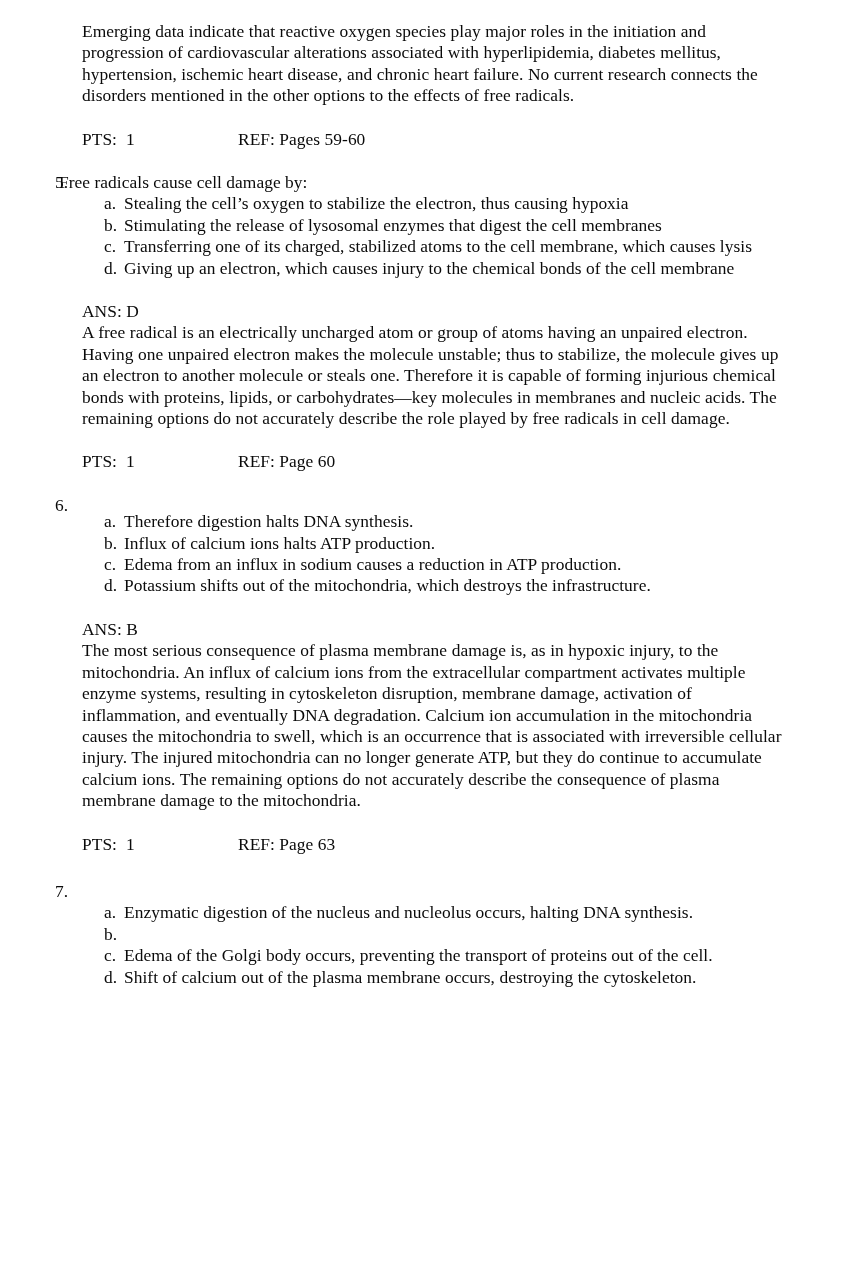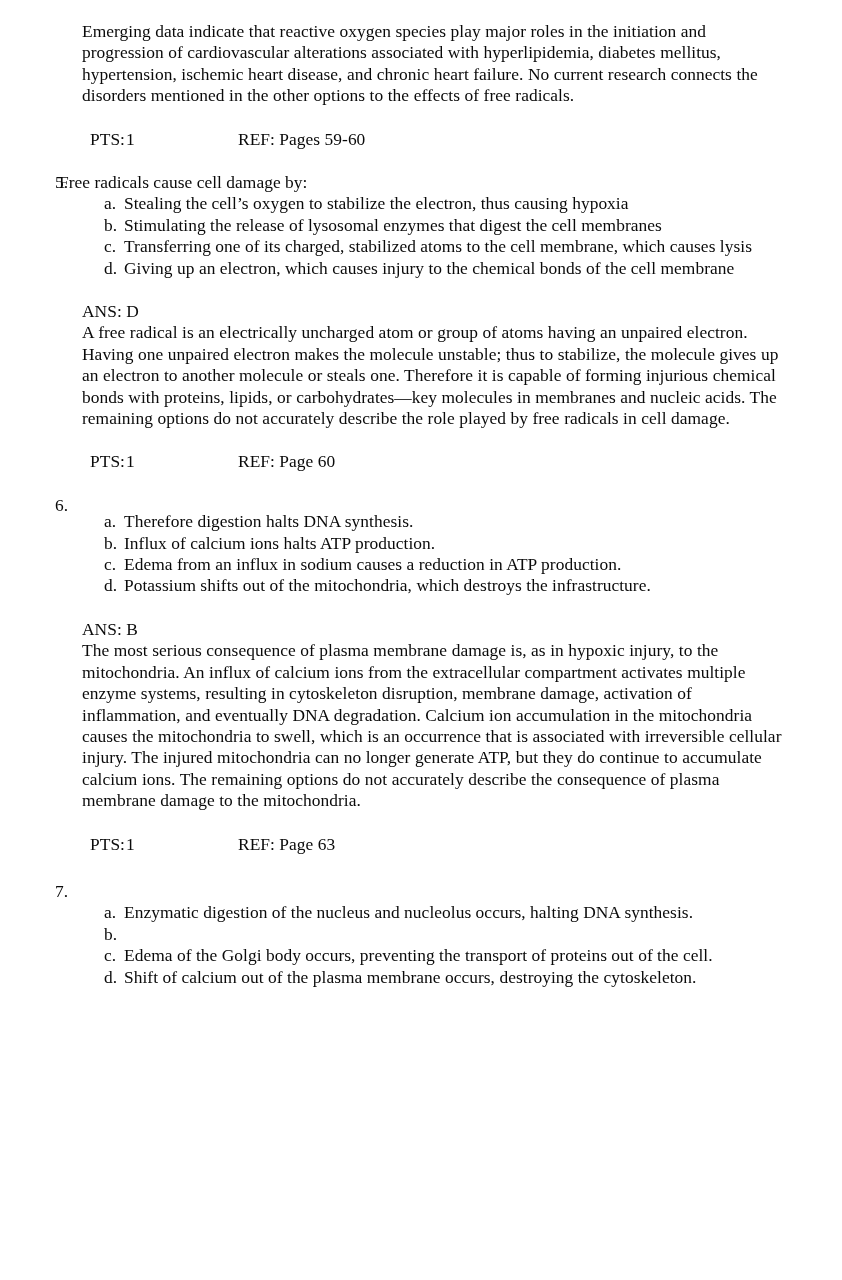--- a/index.html
+++ b/index.html
@@ -63,7 +63,7 @@
   }
   .pts-label {
     position: absolute;
-    left: 8px;
+    left: 0;
     top: 0;
     white-space: pre;
   }

